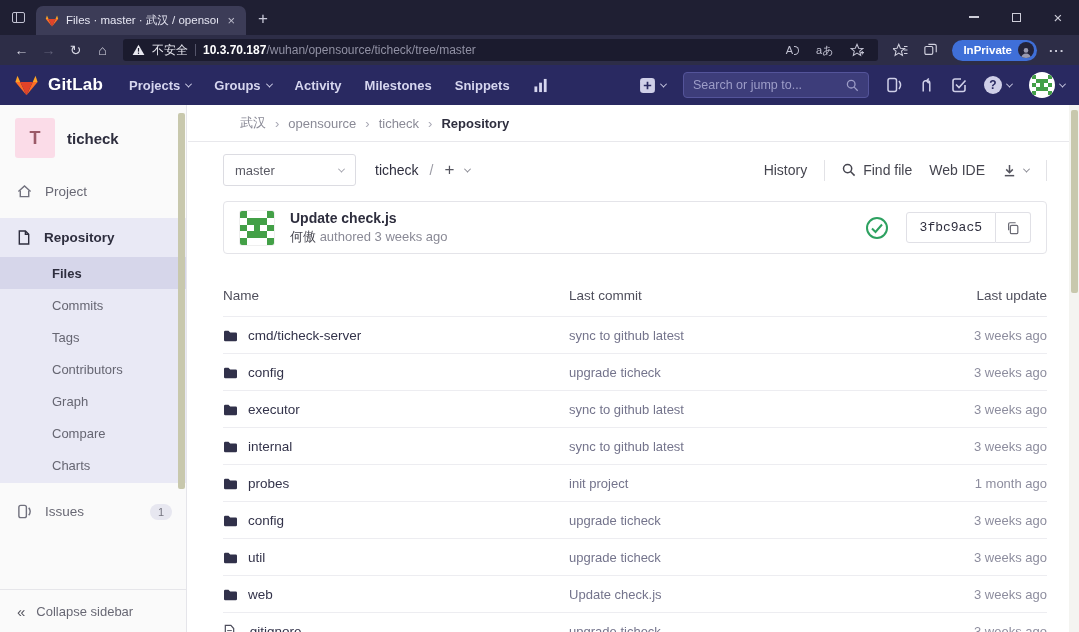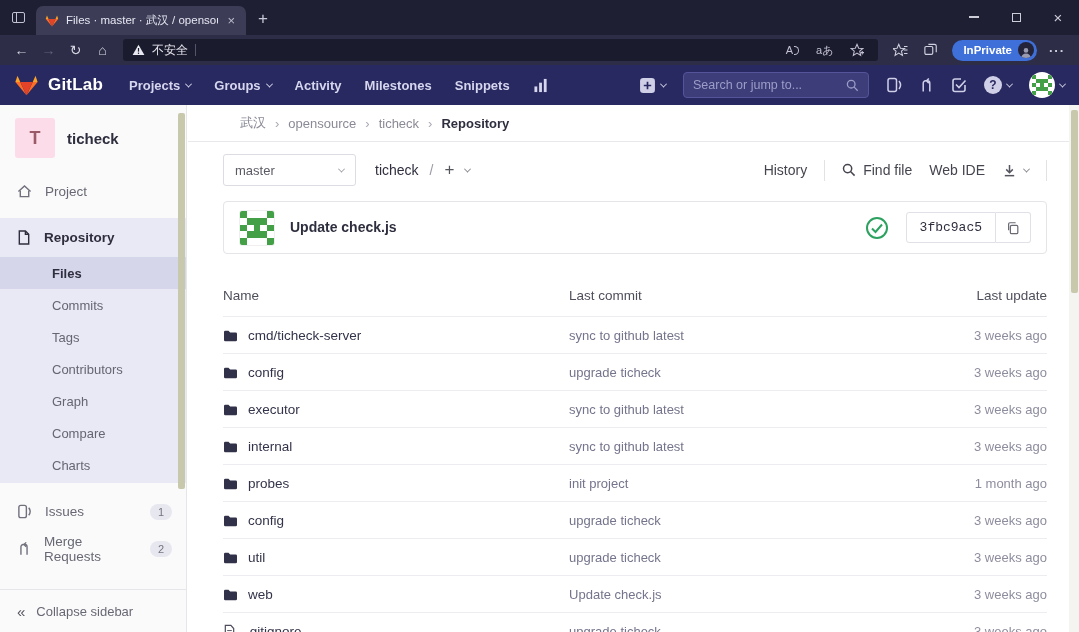--- a/index.html
+++ b/index.html
@@ -159,6 +159,7 @@
     </span>
     <span>不安全</span>
     <span class="addr-div"></span>
+    <span><span class="host">10.3.70.187</span><span class="path">/wuhan/opensource/ticheck/tree/master</span></span>
     <span class="addr-spacer"></span>
     <span class="addr-icon">A<span class="arc"></span></span>
     <span class="addr-icon">aあ</span>

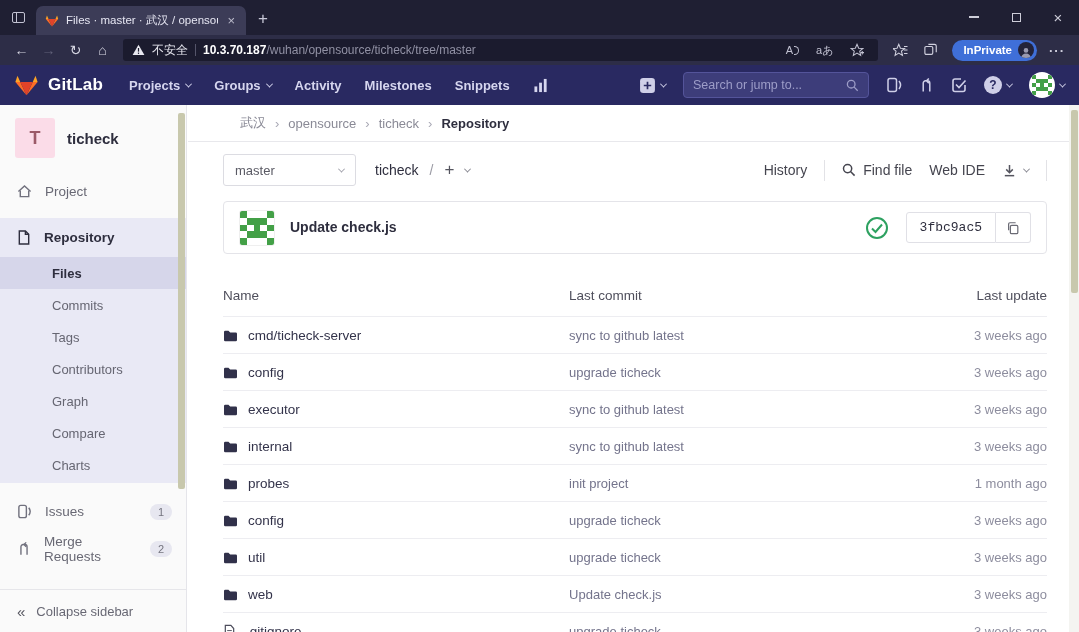--- a/index.html
+++ b/index.html
@@ -423,6 +423,10 @@
         </svg>
       <div>
         <div class="commit-title">Update check.js</div>
+        <div class="commit-sub">
+          <span class="commit-author">何傲</span>
+          <span>authored 3 weeks ago</span>
+        </div>
       </div>
       <span class="ci-status">
         <svg width="24" height="24" viewBox="0 0 24 24">

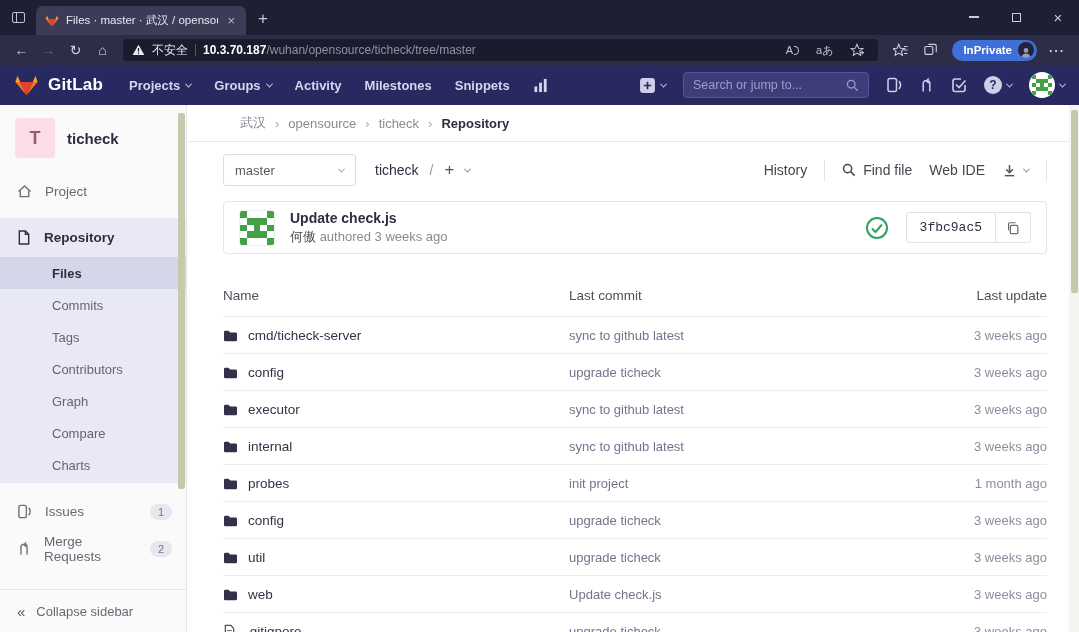--- a/index.html
+++ b/index.html
@@ -333,17 +333,6 @@
       </span>
       <span>Issues</span>
       <span class="sb-badge">1</span>
-    </div>
-    <div class="sb-item">
-      <span>
-        <svg width="14" height="15" viewBox="0 0 16 16">
-            <path d="M4.5 15 V6 a2.5 2.5 0 0 1 2.5 -2.5 h1" fill="none" stroke="#71717e" stroke-width="1.6"></path>
-            <path d="M11.5 15 V6 a2.5 2.5 0 0 0 -2.5 -2.5 h-0.5" fill="none" stroke="#71717e" stroke-width="1.6"></path>
-            <path d="M10.5 1 L8 3.5 L10.5 6" fill="none" stroke="#71717e" stroke-width="1.6"></path>
-          </svg>
-      </span>
-      <span>Merge Requests</span>
-      <span class="sb-badge">2</span>
     </div>
   </div>
   <div class="collapse-bar">

